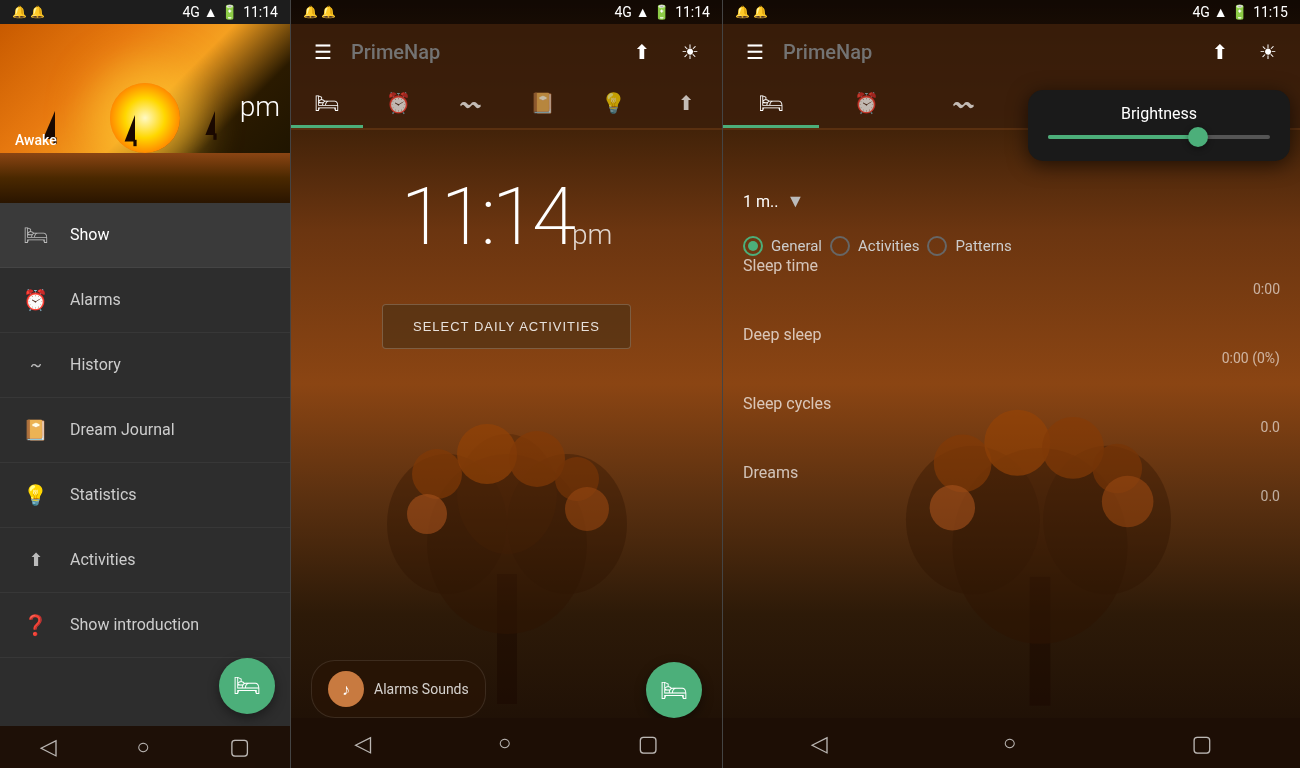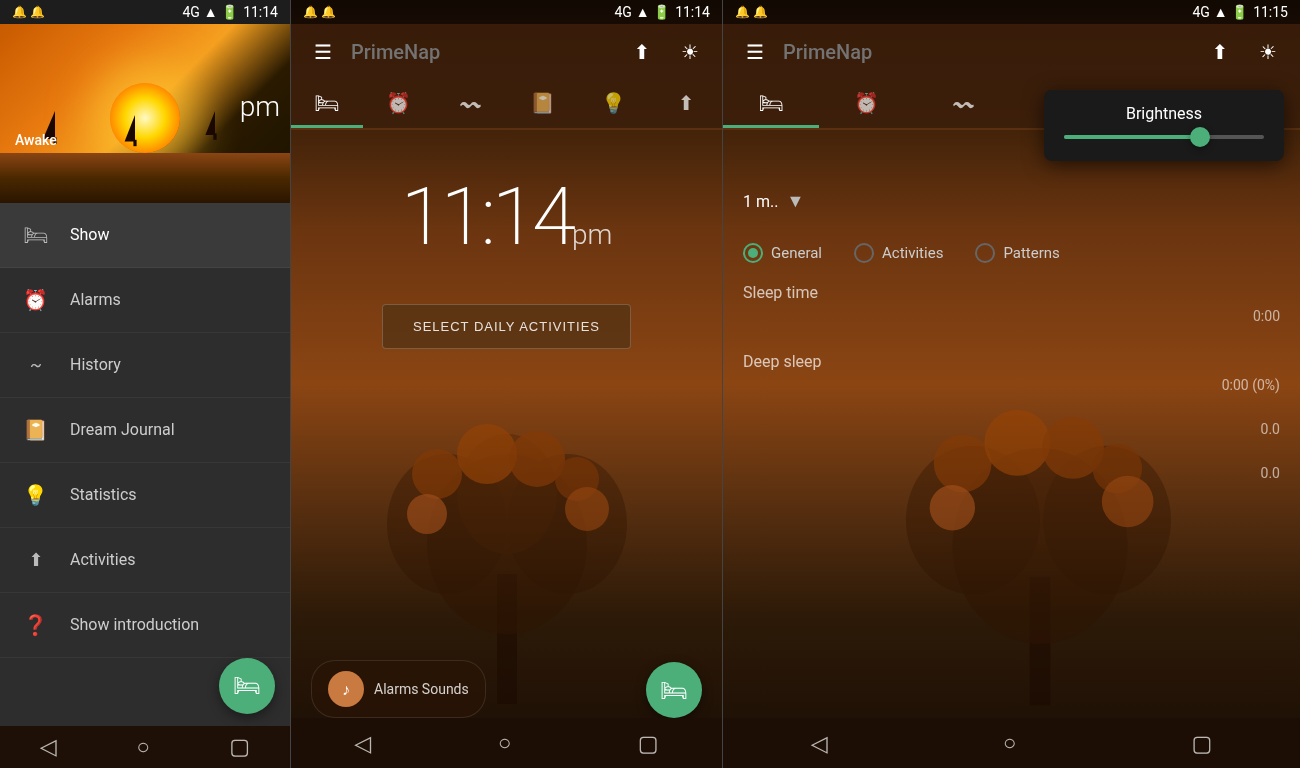--- a/index.html
+++ b/index.html
@@ -360,10 +360,10 @@
     .brightness-popup {
       position: absolute;
       top: 90px;
-      right: 16px;
-      width: 240px;
+      right: 10px;
+      width: 262px;
       background: #1a1a1a;
-      border-radius: 8px;
+      border-radius: 15px;
       padding: 14px 16px;
       z-index: 10;
       box-shadow: 0 4px 20px rgba(0,0,0,0.6);

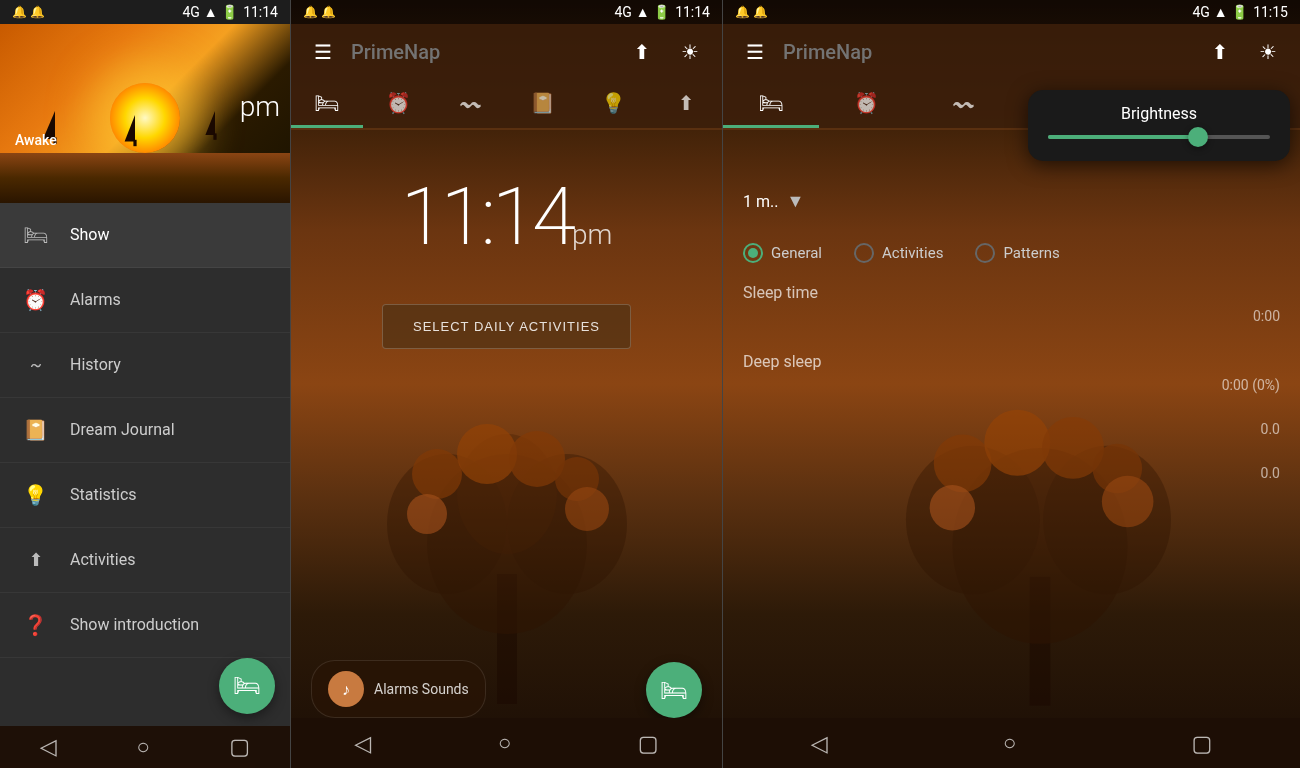--- a/index.html
+++ b/index.html
@@ -411,7 +411,7 @@
     .duration-selector {
       display: flex;
       align-items: center;
-      margin-bottom: 31px;
+      margin-bottom: 24px;
     }
 
     .duration-value {

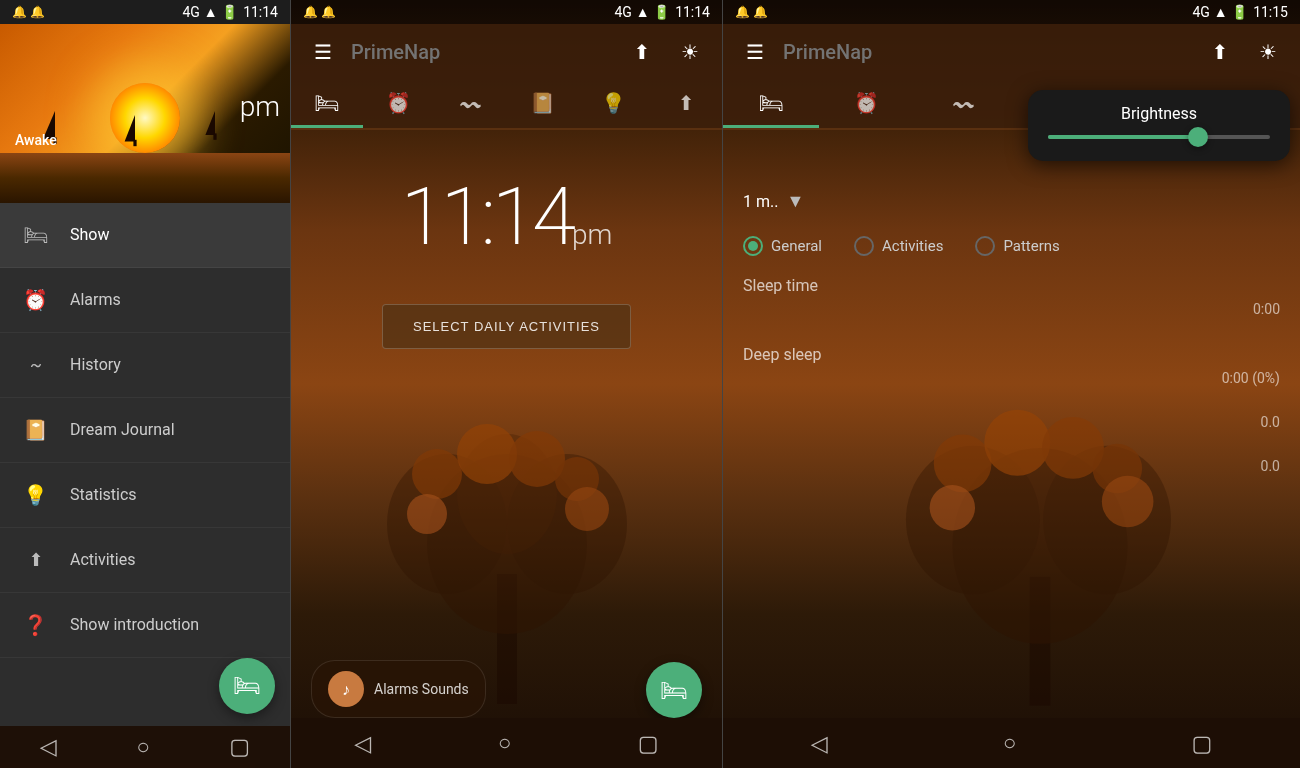--- a/index.html
+++ b/index.html
@@ -422,8 +422,7 @@
 
     .radio-group {
       display: flex;
-      gap: 32px;
-      margin-bottom: 20px;
+      gap: 8px;
     }
 
     .radio-item {

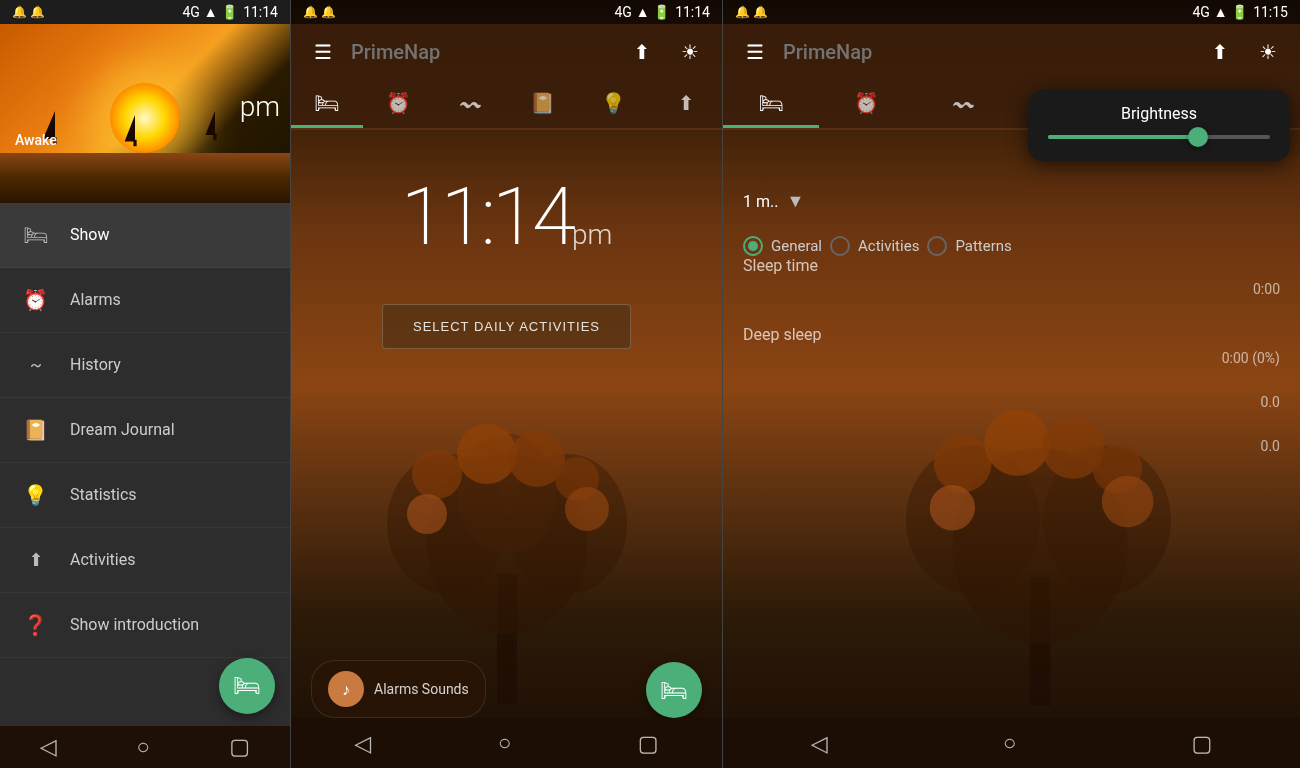--- a/index.html
+++ b/index.html
@@ -737,6 +737,7 @@
       </div>
 
       <div class="stat-item">
+        <div class="stat-label">Sleep cycles</div>
         <div class="stat-value">0.0</div>
       </div>
 

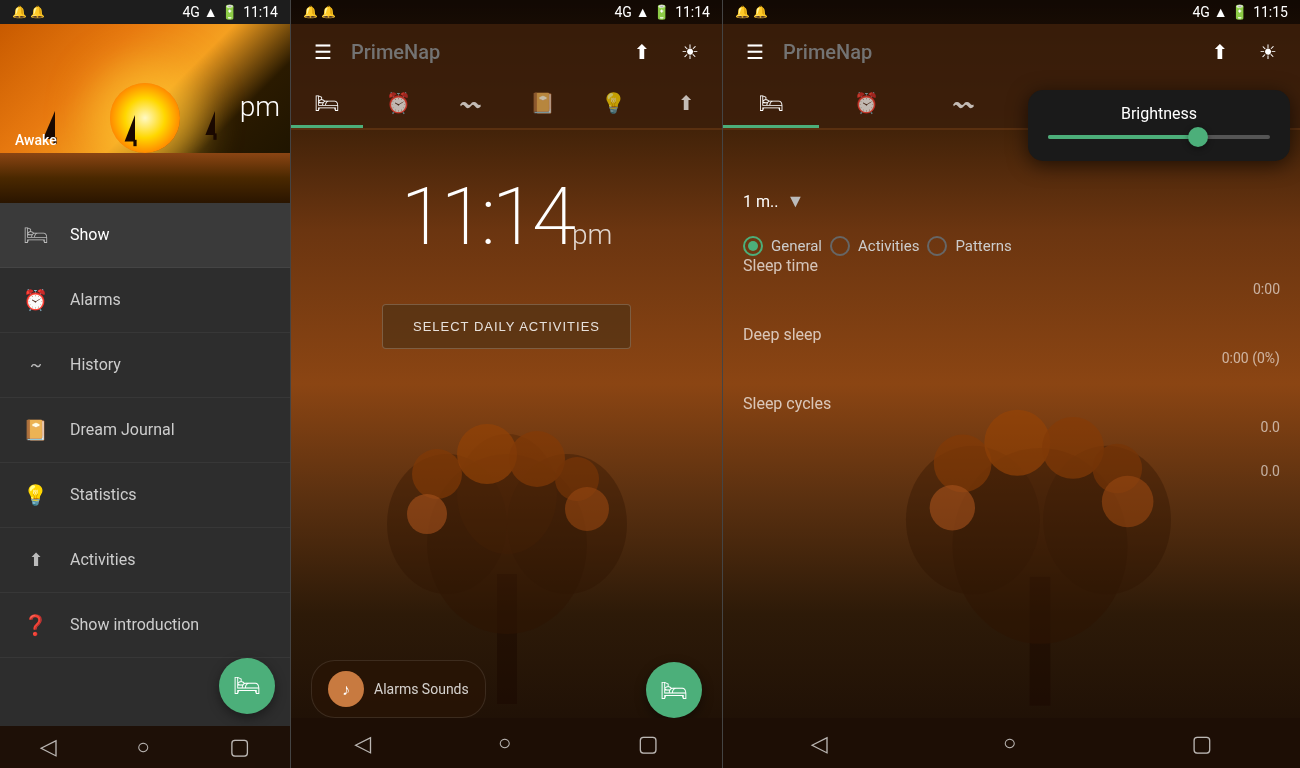--- a/index.html
+++ b/index.html
@@ -742,6 +742,7 @@
       </div>
 
       <div class="stat-item">
+        <div class="stat-label">Dreams</div>
         <div class="stat-value">0.0</div>
       </div>
     </div>

